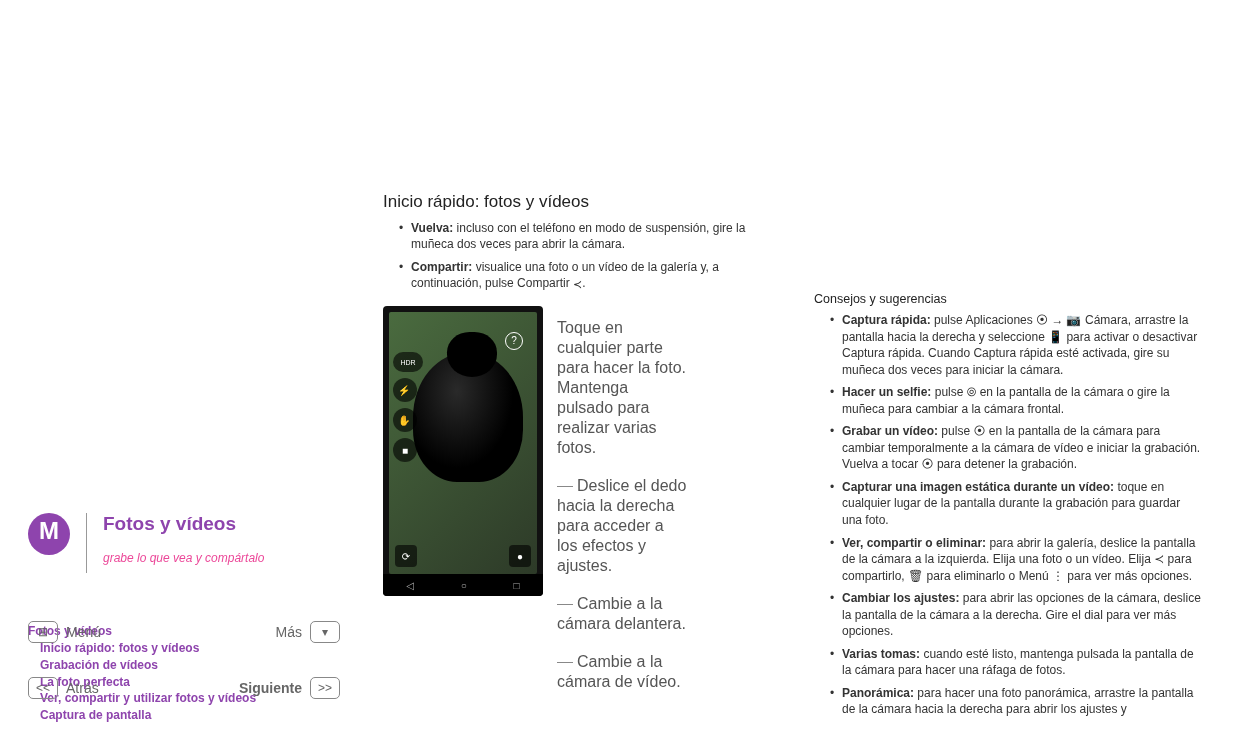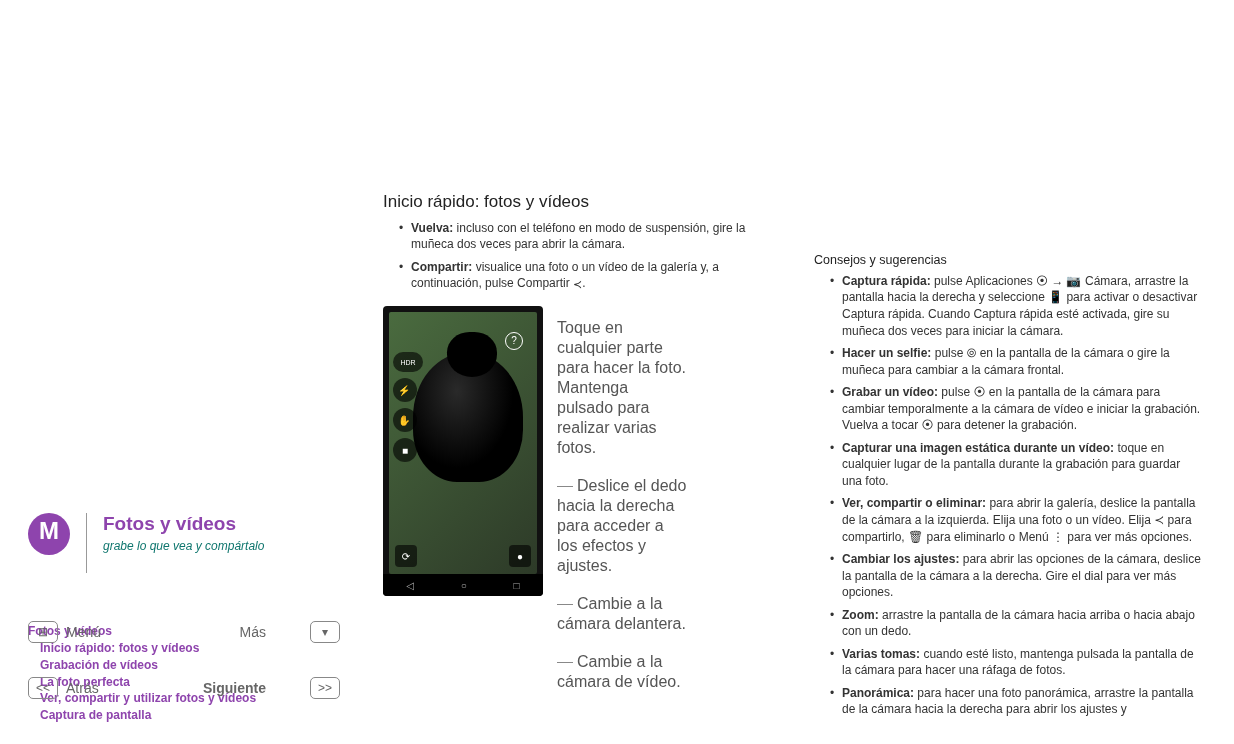--- a/index.html
+++ b/index.html
@@ -69,9 +69,9 @@
   }
   .page-subtitle {
     font-style: italic;
-    color: #0f766e;
-    font-size: 12px;
-    margin-top: 4px;
+    color: #ec4899;
+    font-size: 12px;
+    margin-top: 16px;
   }
   .toc {
     font-size: 12px;

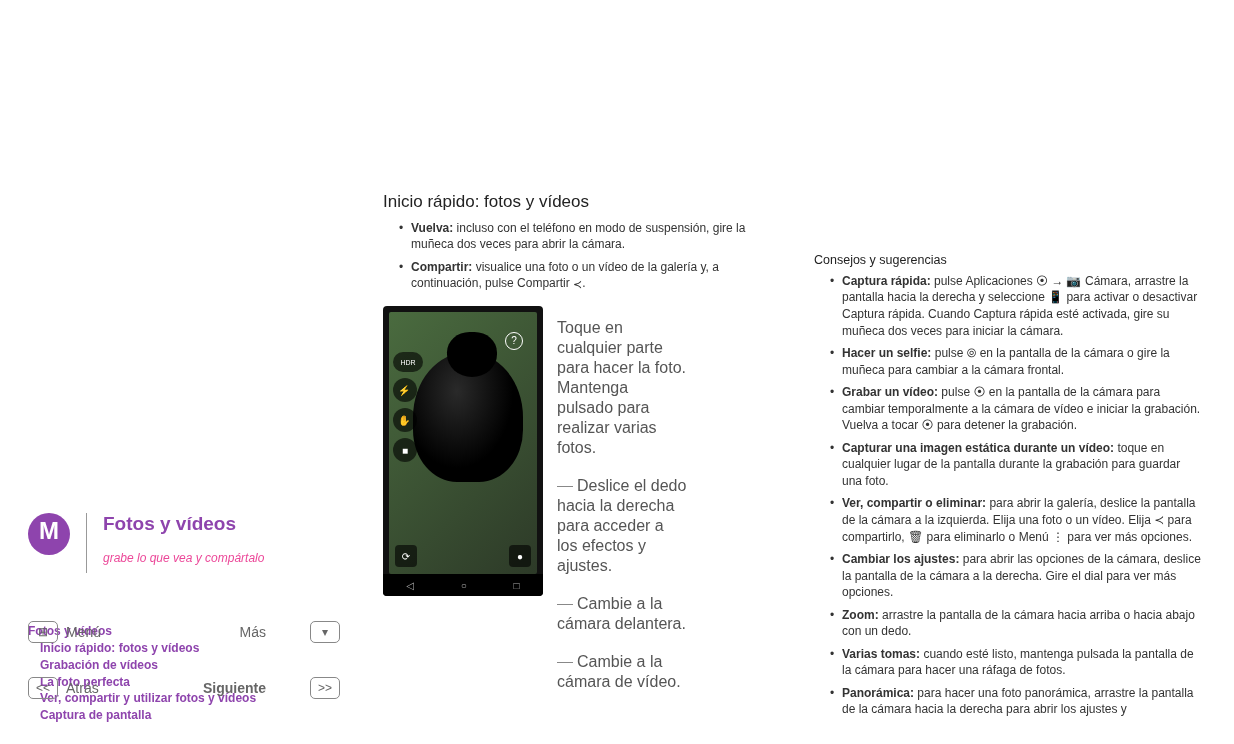--- a/index.html
+++ b/index.html
@@ -402,7 +402,6 @@
       <li><strong>Capturar una imagen estática durante un vídeo:</strong><span> toque en cualquier lugar de la pantalla durante la grabación para guardar una foto.</span></li>
       <li><strong>Ver, compartir o eliminar:</strong><span> para abrir la galería, deslice la pantalla de la cámara a la izquierda. Elija una foto o un vídeo. Elija ≺ para compartirlo, 🗑 para eliminarlo o Menú ⋮ para ver más opciones.</span></li>
       <li><strong>Cambiar los ajustes:</strong><span> para abrir las opciones de la cámara, deslice la pantalla de la cámara a la derecha. Gire el dial para ver más opciones.</span></li>
-      <li><strong>Zoom:</strong><span> arrastre la pantalla de la cámara hacia arriba o hacia abajo con un dedo.</span></li>
       <li><strong>Varias tomas:</strong><span> cuando esté listo, mantenga pulsada la pantalla de la cámara para hacer una ráfaga de fotos.</span></li>
       <li><strong>Panorámica:</strong><span> para hacer una foto panorámica, arrastre la pantalla de la cámara hacia la derecha para abrir los ajustes y</span></li>
     </ul>

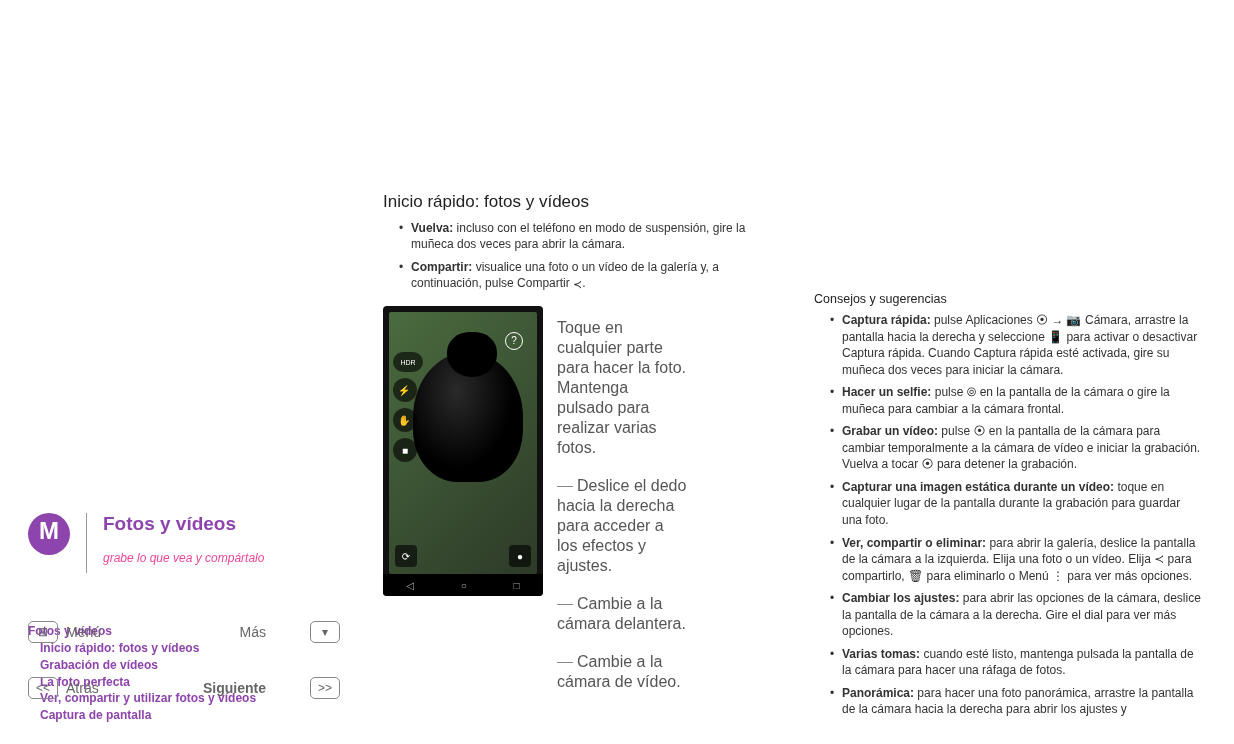--- a/index.html
+++ b/index.html
@@ -120,7 +120,7 @@
     margin: 16px 8px;
     min-width: 50px;
   }
-  .nav-right { margin-left: auto; display: flex; align-items: center; gap: 36px; }
+  .nav-right { margin-left: auto; display: flex; align-items: center; }
   .col-divider {
     width: 1px;
     background: #bbb;

